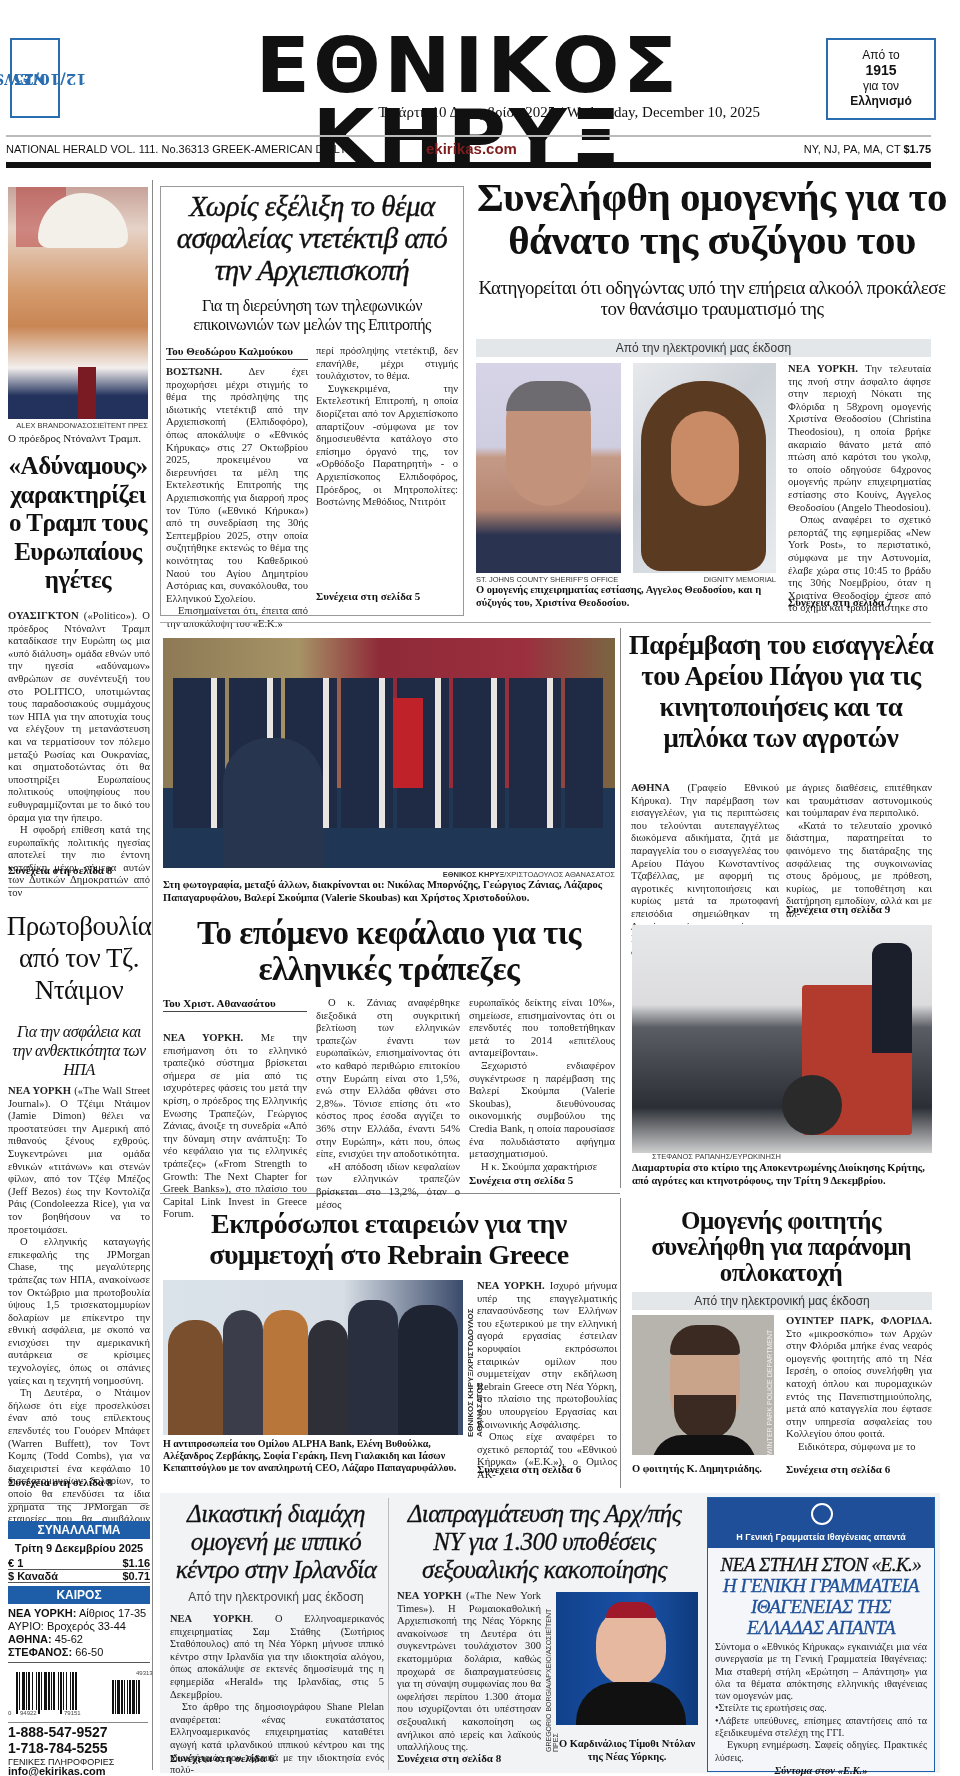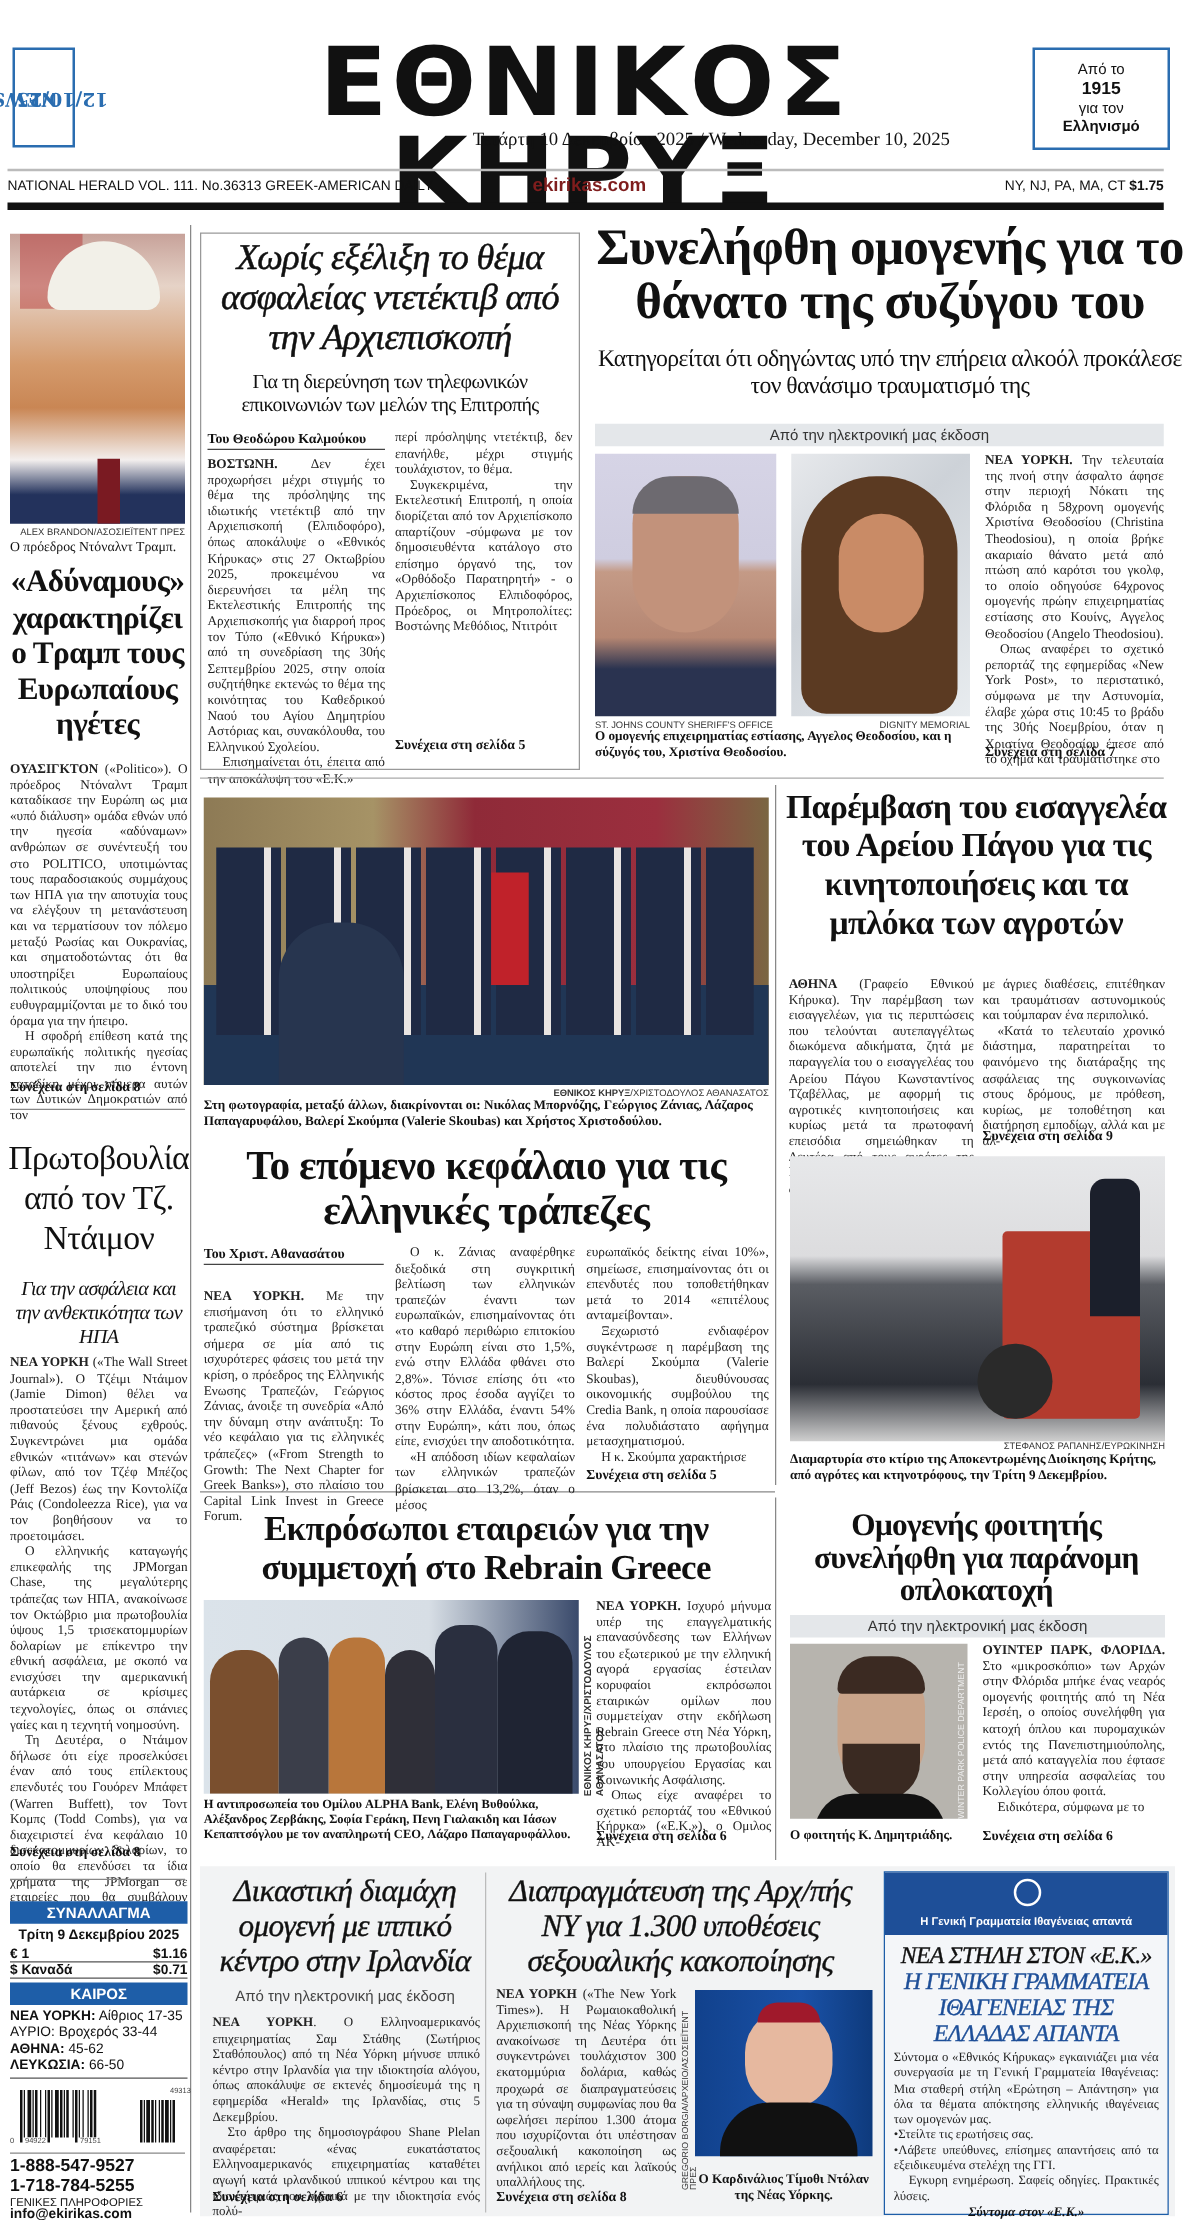--- a/index.html
+++ b/index.html
@@ -234,7 +234,7 @@
   <div style="position:absolute;left:150px;top:150px;width:60px;height:60px;background:#2a2a2a;border-radius:30px"></div>
   <div style="position:absolute;left:240px;top:18px;width:40px;height:110px;background:#1b1f2b;border-radius:12px 12px 0 0"></div>
 </div>
-<div class="abs credit" style="left:632px;top:1152px;width:300px;text-align:right">ΣΤΕΦΑΝΟΣ ΡΑΠΑΝΗΣ/ΕΥΡΩΚΙΝΗΣΗ</div>
+<div class="abs credit" style="left:652px;top:1152px;width:300px;">ΣΤΕΦΑΝΟΣ ΡΑΠΑΝΗΣ/ΕΥΡΩΚΙΝΗΣΗ</div>
 <div class="abs cap" style="left:632px;top:1162px;width:300px">Διαμαρτυρία στο κτίριο της Αποκεντρωμένης Διοίκησης Κρήτης, από αγρότες και κτηνοτρόφους, την Τρίτη 9 Δεκεμβρίου.</div>
 
 <div class="abs hl" style="left:163px;top:1208px;width:452px;font-size:28px;line-height:31px">Εκπρόσωποι εταιρειών για την συμμετοχή στο Rebrain Greece</div>

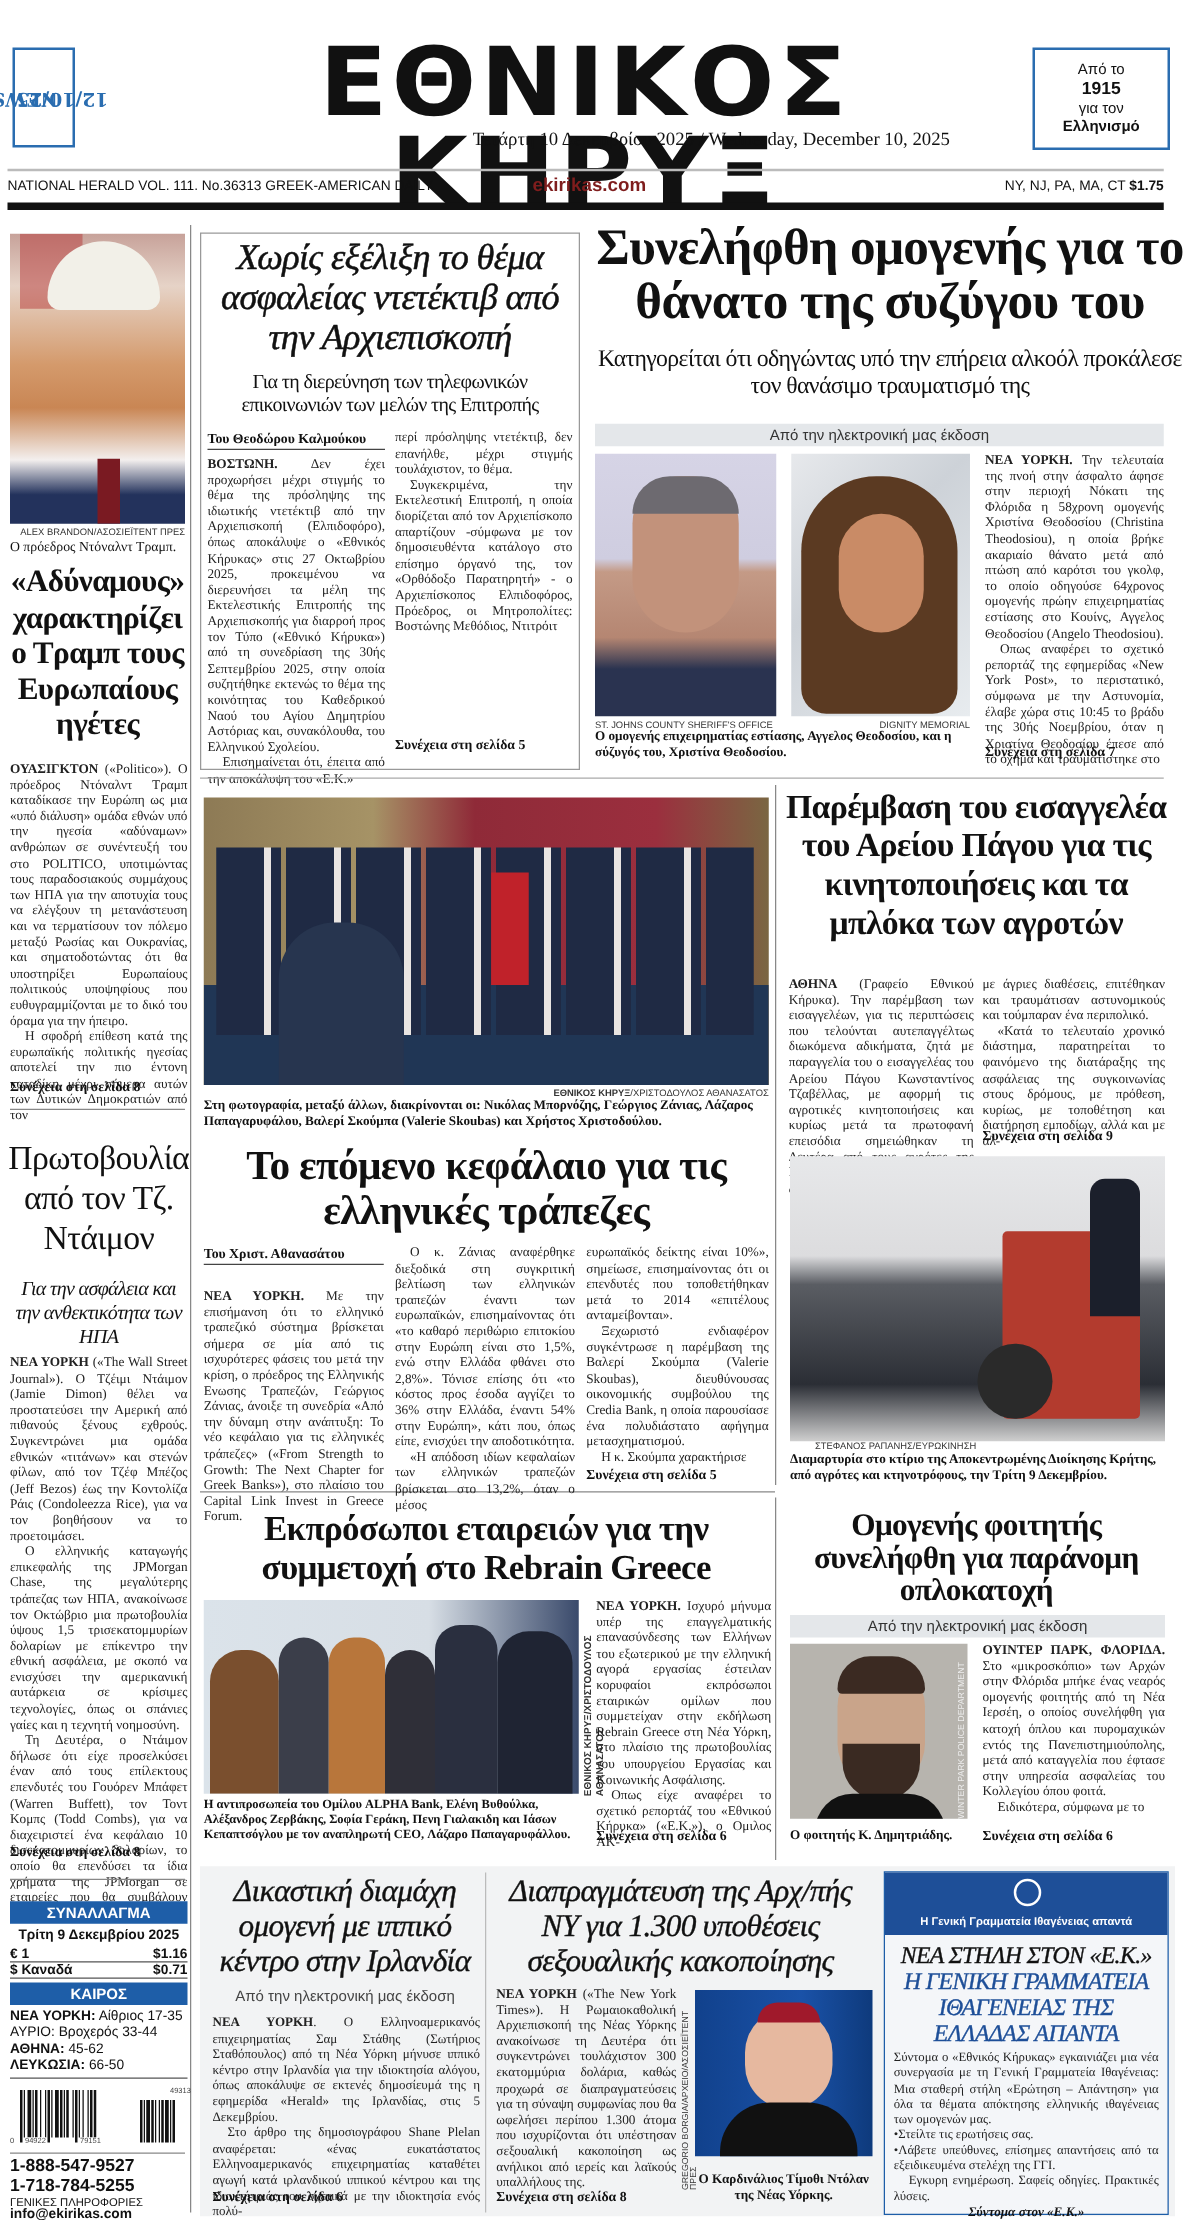--- a/index.html
+++ b/index.html
@@ -107,7 +107,7 @@
       <div><b>ΝΕΑ ΥΟΡΚΗ:</b><span> Αίθριος 17-35</span></div>
       <div><span>ΑΥΡΙΟ: Βροχερός 33-44</span></div>
       <div><b>ΑΘΗΝΑ:</b><span> 45-62</span></div>
-      <div><b>ΛΕΥΚΩΣΙΑ:</b><span> 66-50</span></div>
+      <div><b>ΣΤΕΦΑΝΟΣ:</b><span> 66-50</span></div>
     </div>
 </div>
 <svg class="abs" style="left:8px;top:1670px" width="142" height="50" id="barcode">

